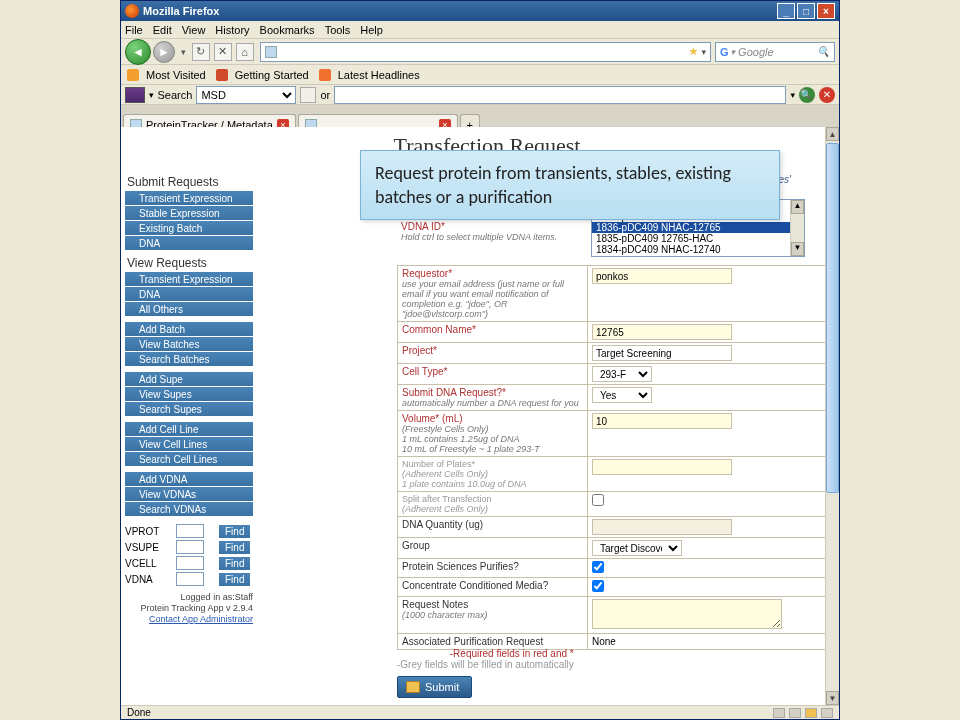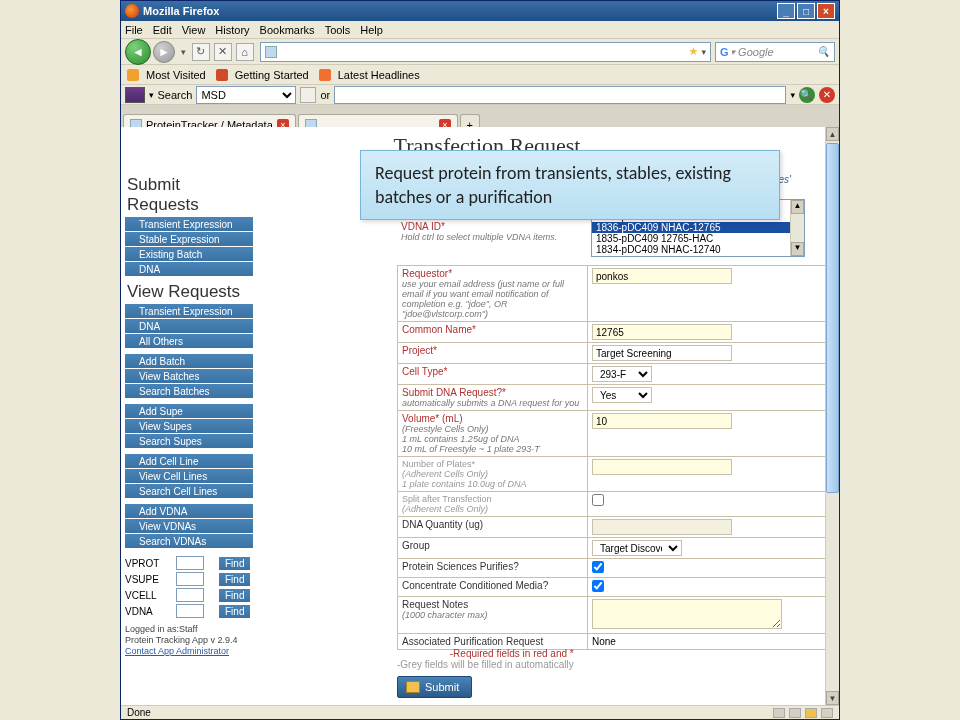--- a/index.html
+++ b/index.html
@@ -187,7 +187,7 @@
     left:4px; top:44px;
     width:128px;
   }
-  .sb-heading { font-size:17px; color:#333; margin:4px 0 2px 2px; }
+  .sb-heading { font-size:12px; color:#333; margin:4px 0 2px 2px; }
   .sb-item {
     background: linear-gradient(#4a84b6,#3a72a4);
     color:#fff;

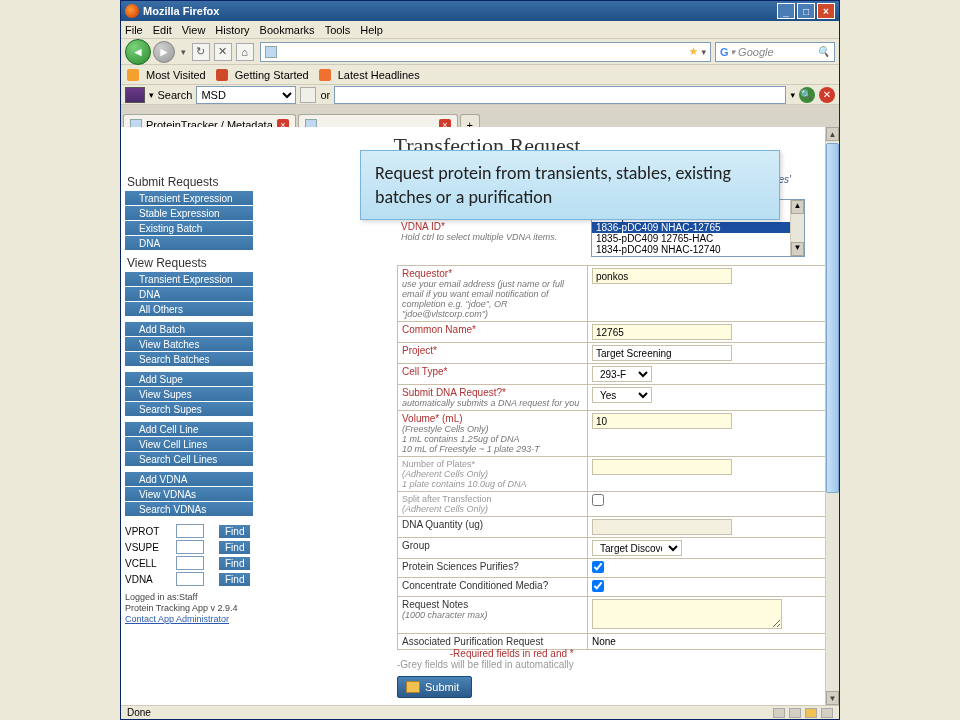--- a/index.html
+++ b/index.html
@@ -493,7 +493,7 @@
       </tr>
       <tr>
         <td class="lbl"><span class="req">Submit DNA Request?*</span>
-          <span class="hint">automatically submits a DNA request for you</span></td>
+          <span class="hint">automatically number a DNA request for you</span></td>
         <td class="val"><select class="fi" style="width:60px;"><option>Yes</option></select></td>
       </tr>
       <tr>

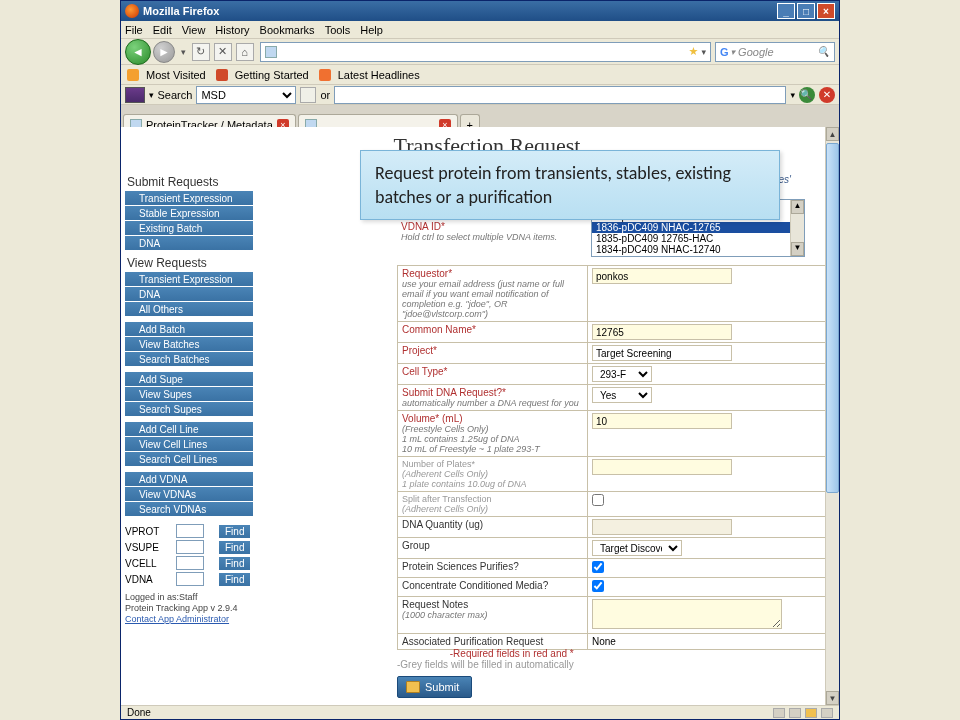--- a/index.html
+++ b/index.html
@@ -207,7 +207,7 @@
     color:#fff; font-size:10px; padding:1px 6px;
     border:none; cursor:pointer;
   }
-  .sb-footer { font-size:9px; color:#444; margin-top:6px; line-height:11px;}
+  .sb-footer { font-size:9px; color:#444; margin-top:6px; line-height:11px;text-align:right;}
   .sb-footer a { color:#2a5ab0; text-decoration:underline; cursor:pointer; }
   .note-right {
     position:absolute; right:34px; top:36px;

